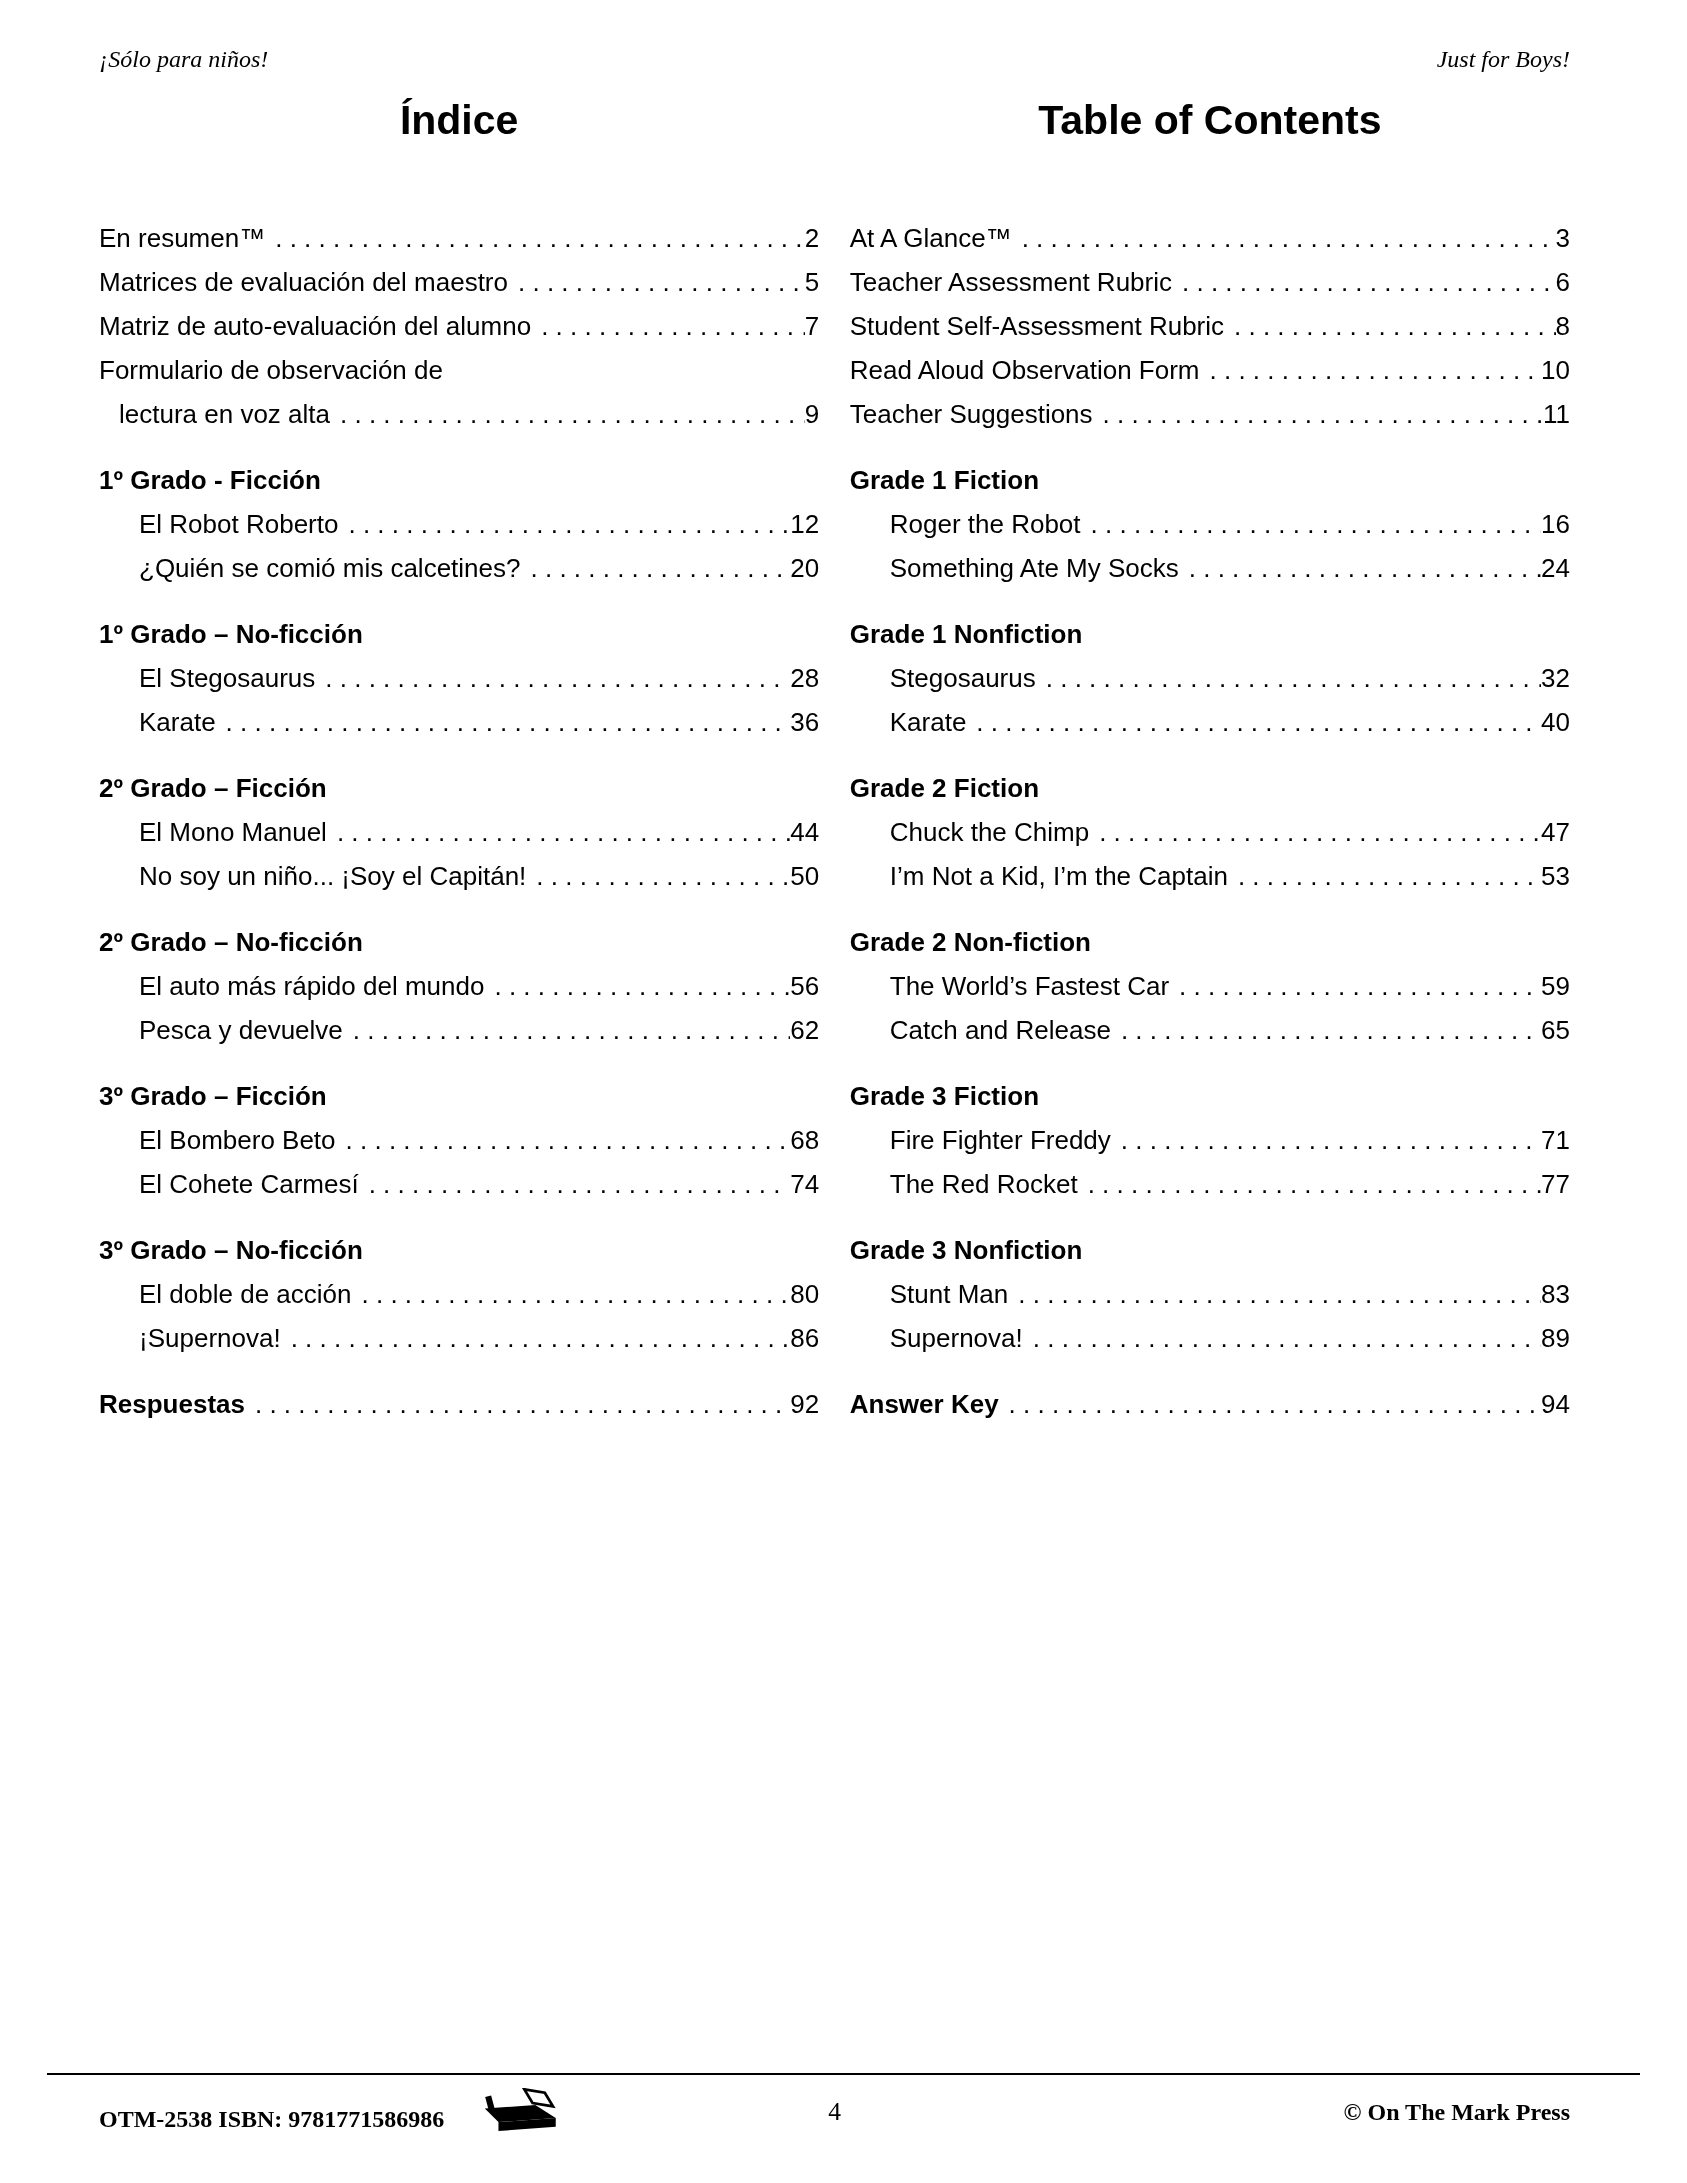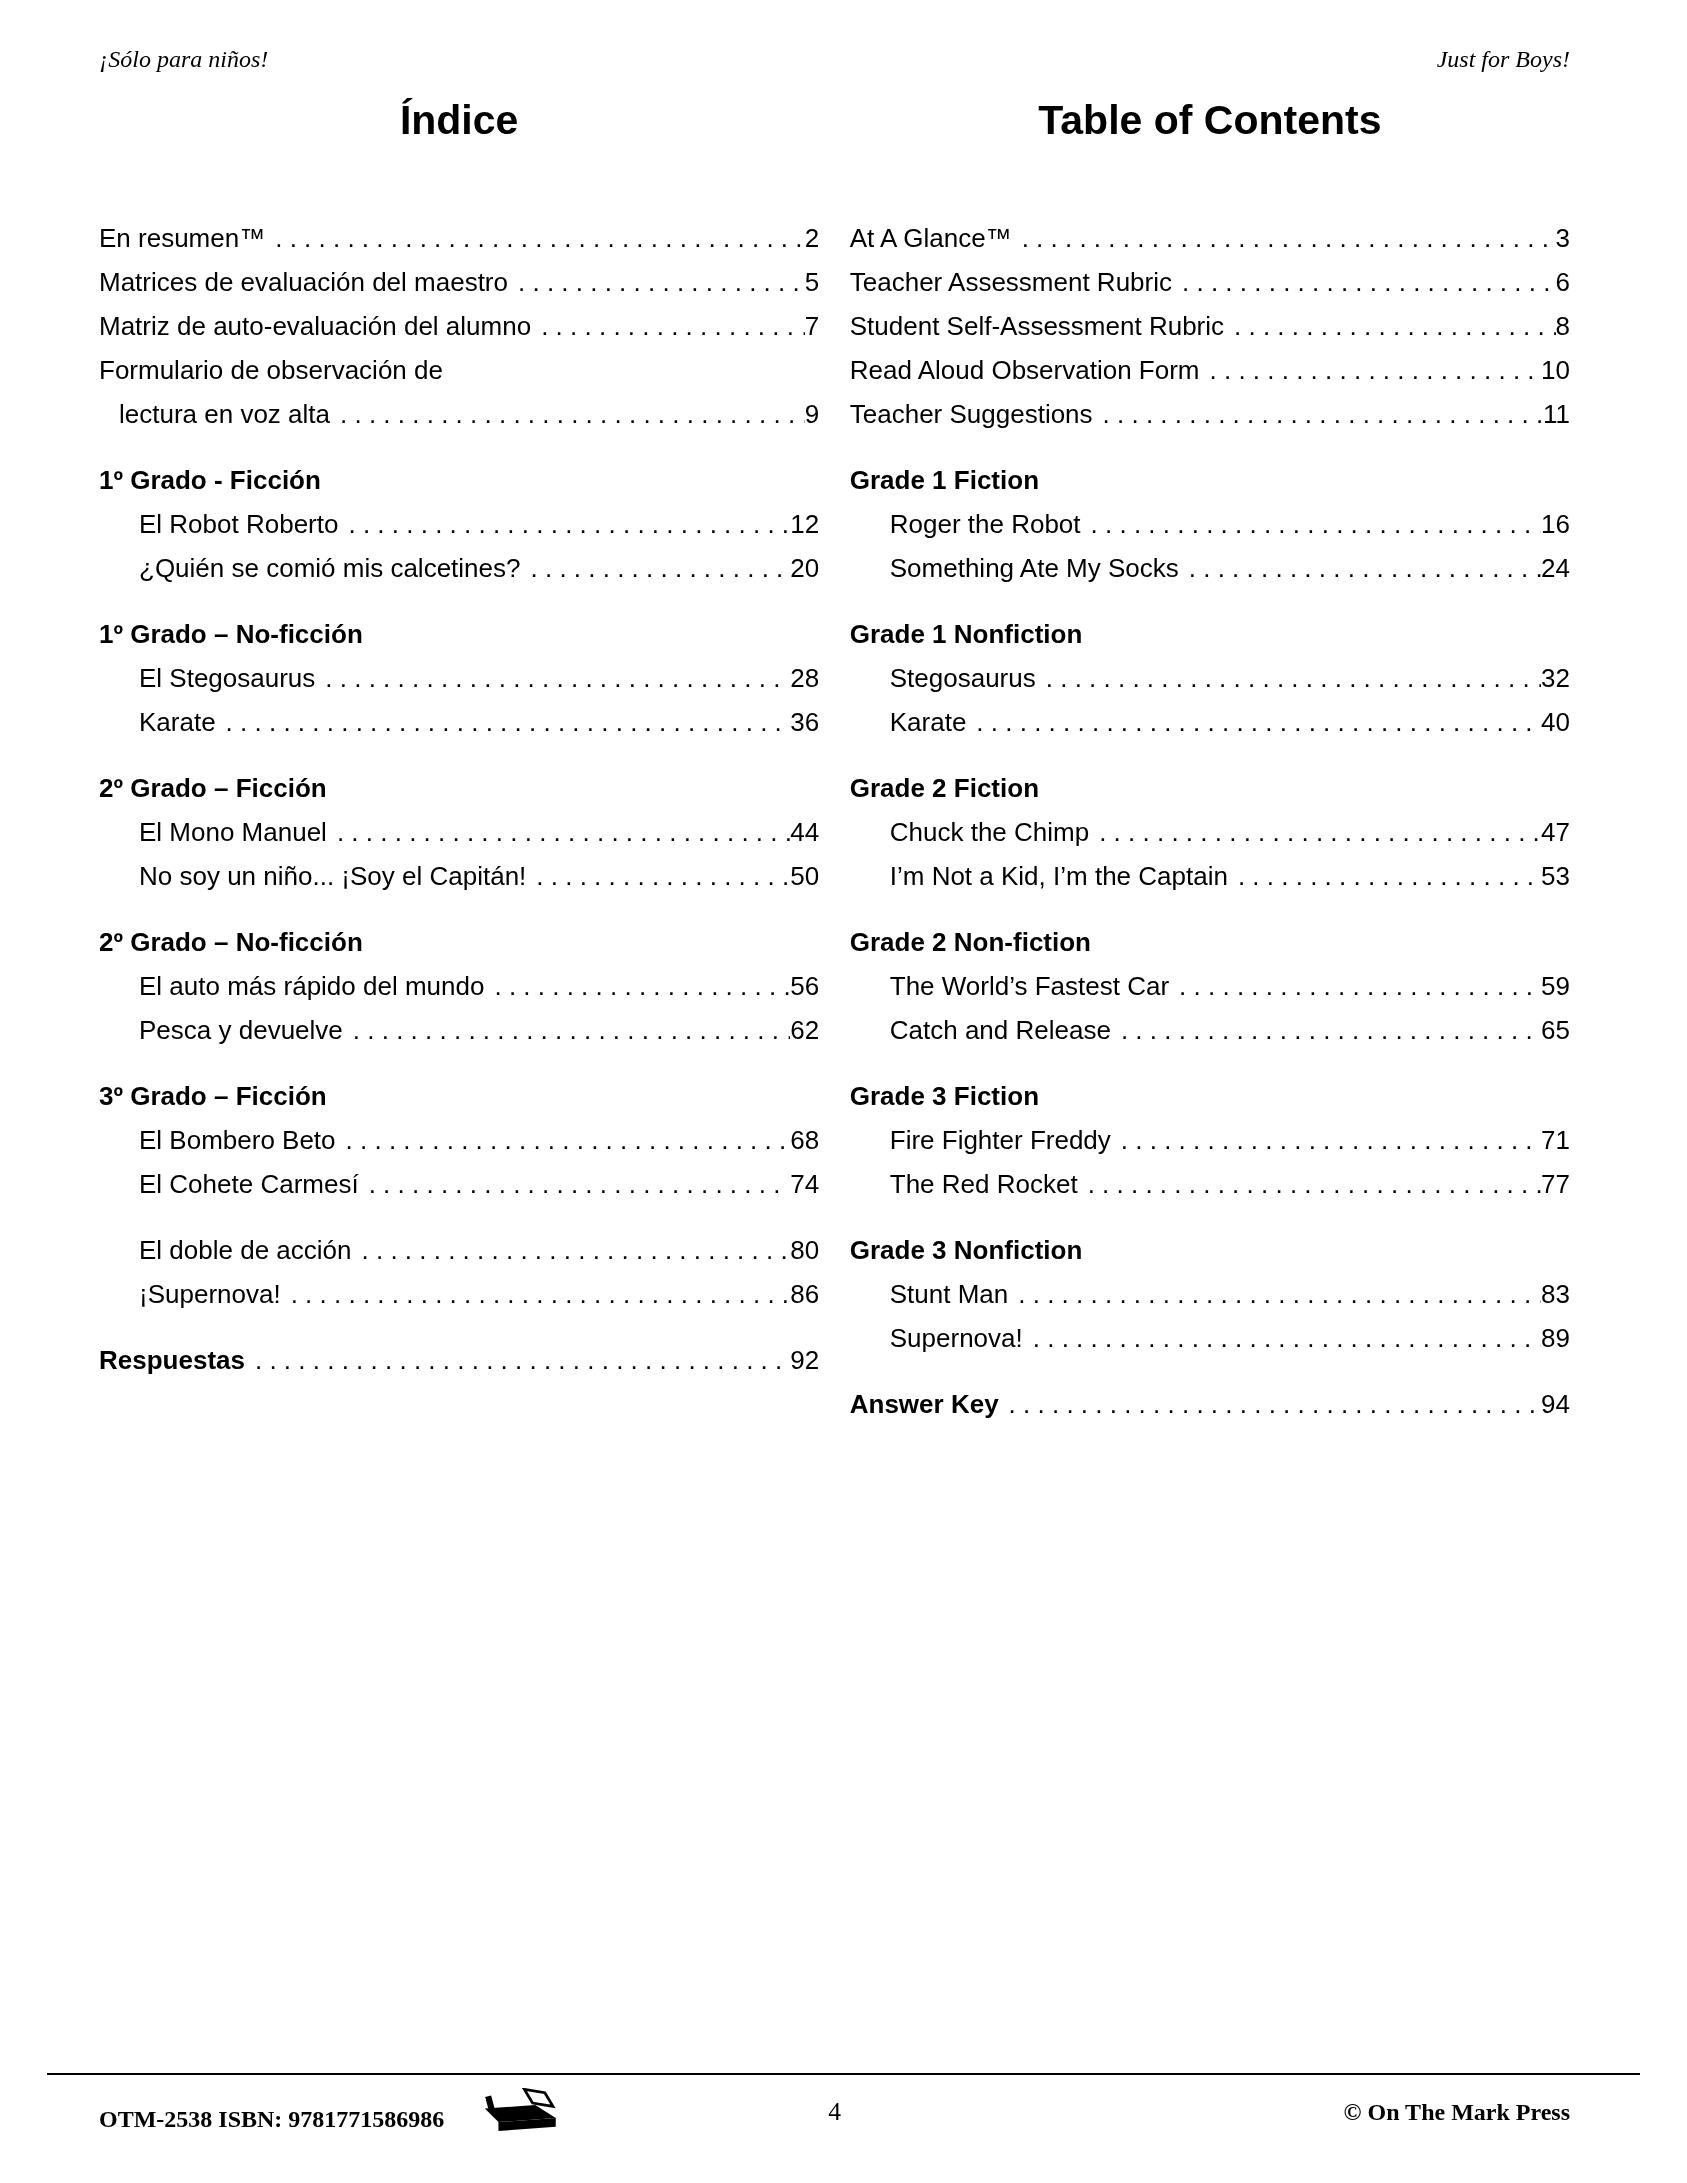--- a/index.html
+++ b/index.html
@@ -210,6 +210,7 @@
             </div>
           </div>
           <div class="toc-section">
+            <div class="section-heading">3º Grado – No-ficción</div>
             <div class="toc-row indent">
               <span class="toc-title">El doble de acción</span>
               <span class="leader"></span>

